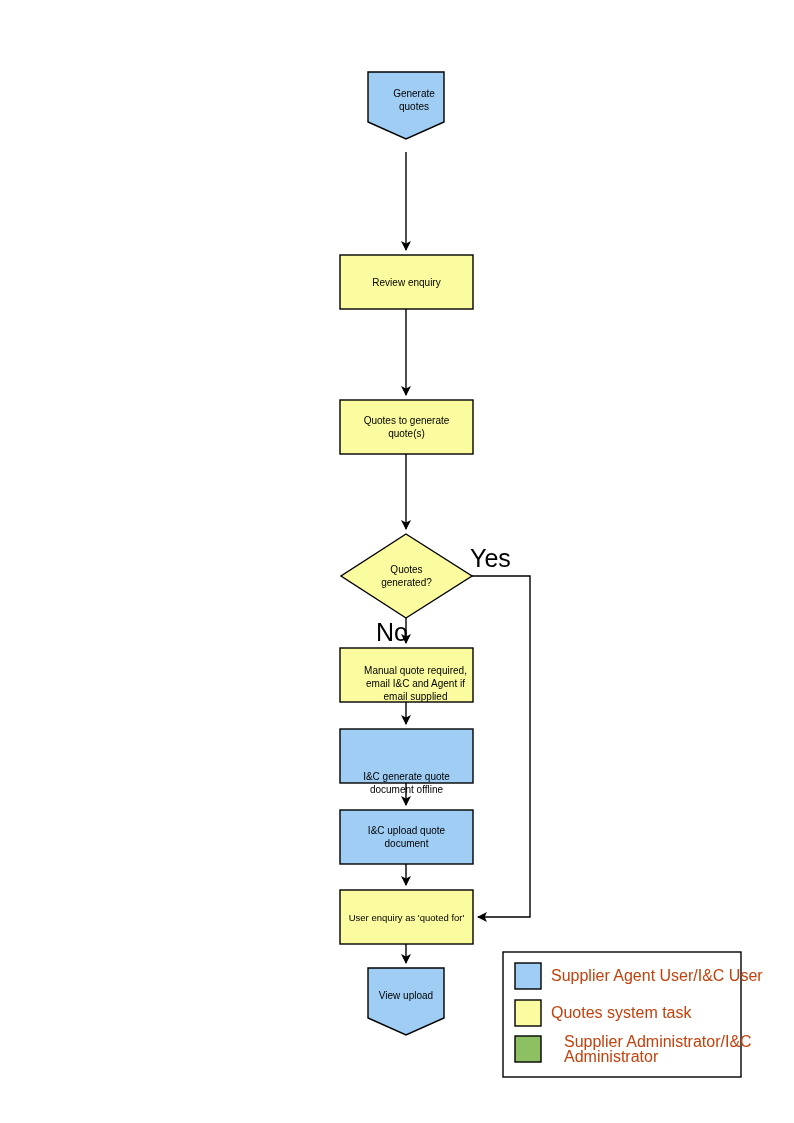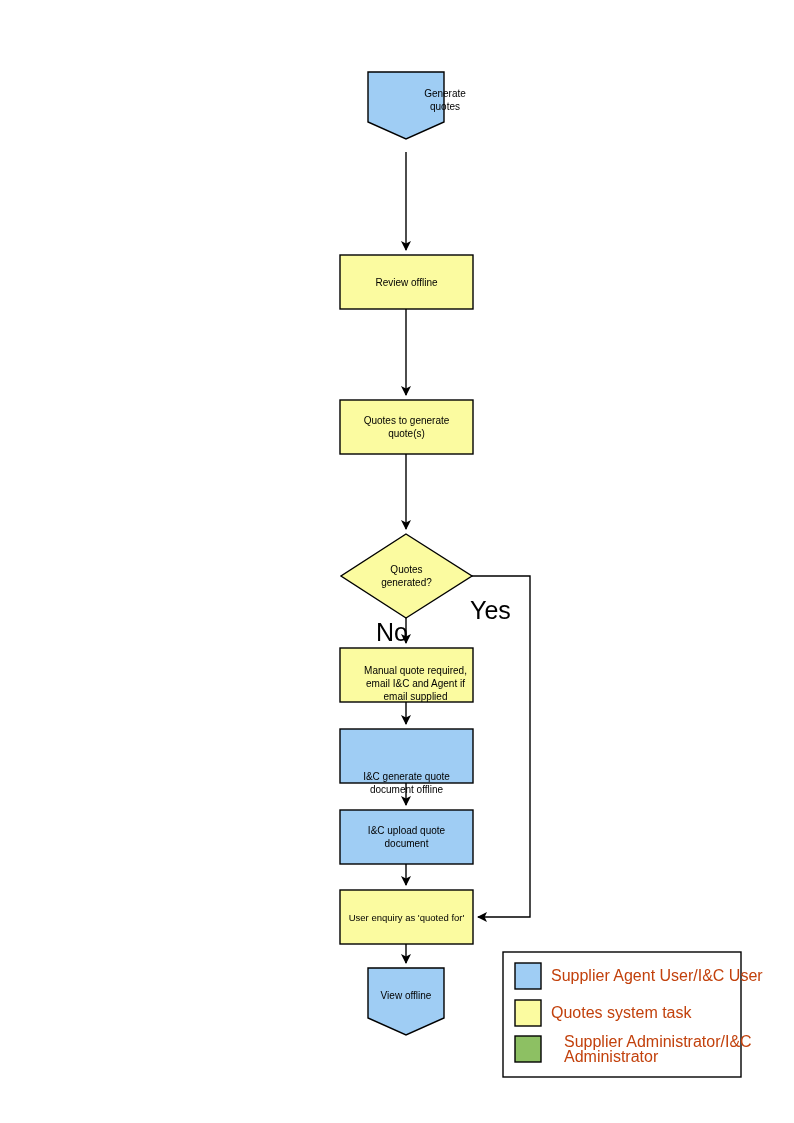--- a/index.html
+++ b/index.html
@@ -114,7 +114,7 @@
   <rect x="515" y="1036" width="26" height="26" fill="#8DC063" stroke="#000000" stroke-width="1.4"></rect>
 </svg>
 
-<div class="node-text" style="left:368px; top:72px; width:92px; height:55px;margin-left:31px;">Generate
+<div class="node-text" style="left:368px; top:72px; width:92px; height:55px;">Generate
 quotes</div>
 
 <div class="node-text" style="left:340px; top:255px; width:133px; height:54px;">Review offline</div>

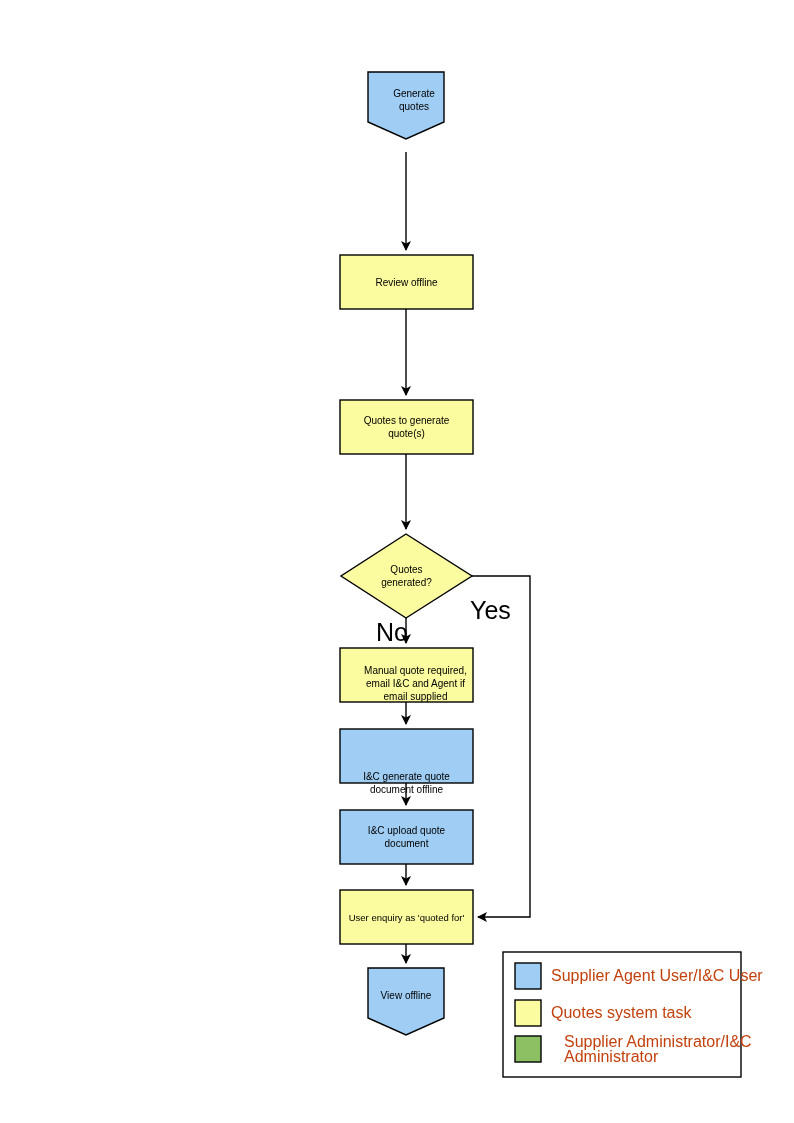--- a/index.html
+++ b/index.html
@@ -117,7 +117,7 @@
 <div class="node-text" style="left:368px; top:72px; width:92px; height:55px;">Generate
 quotes</div>
 
-<div class="node-text" style="left:340px; top:255px; width:133px; height:54px;">Review offline</div>
+<div class="node-text" style="left:340px; top:255px; width:133px; height:54px;">Review enquiry</div>
 
 <div class="node-text" style="left:340px; top:400px; width:133px; height:54px;">Quotes to generate
 quote(s)</div>

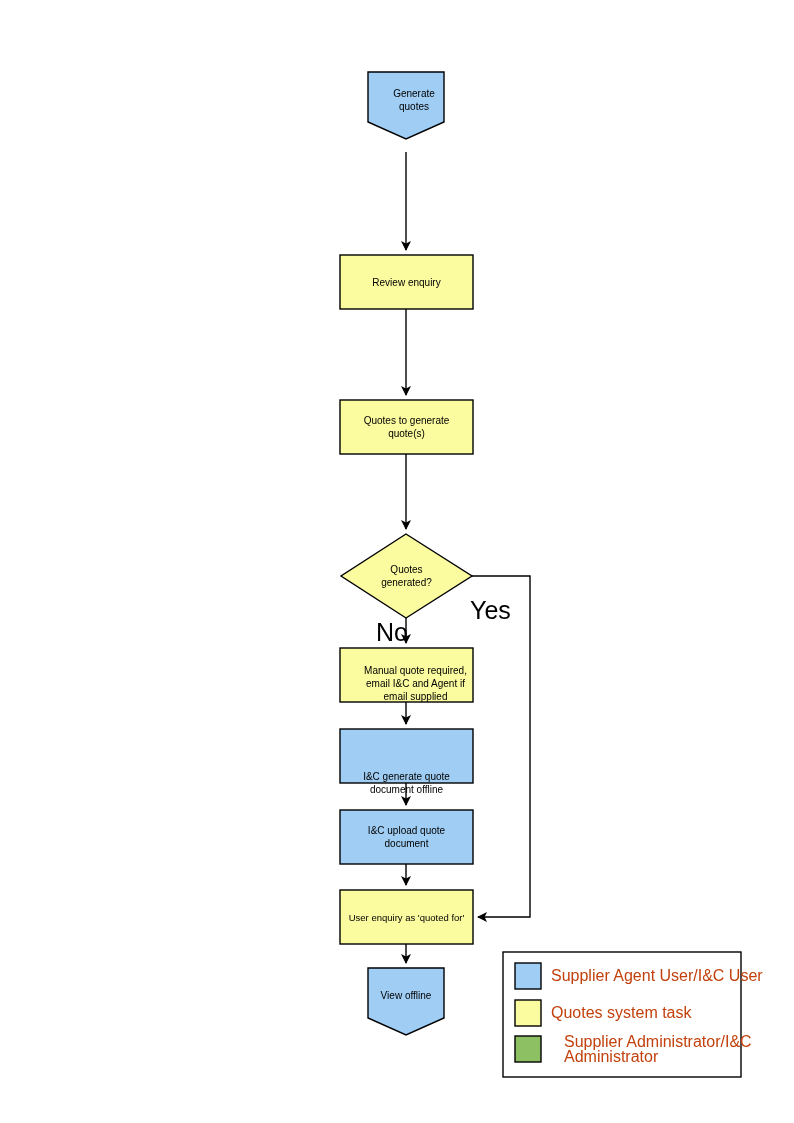--- a/index.html
+++ b/index.html
@@ -139,7 +139,7 @@
 
 <div class="node-text" style="left:368px; top:968px; width:76px; height:55px;">View offline</div>
 
-<div class="branch-label" style="left:470px; top:598px;">Yes</div>
+<div class="branch-label" style="left:470px; top:546px;">Yes</div>
 
 <div class="branch-label" style="left:376px; top:620px;">No</div>
 

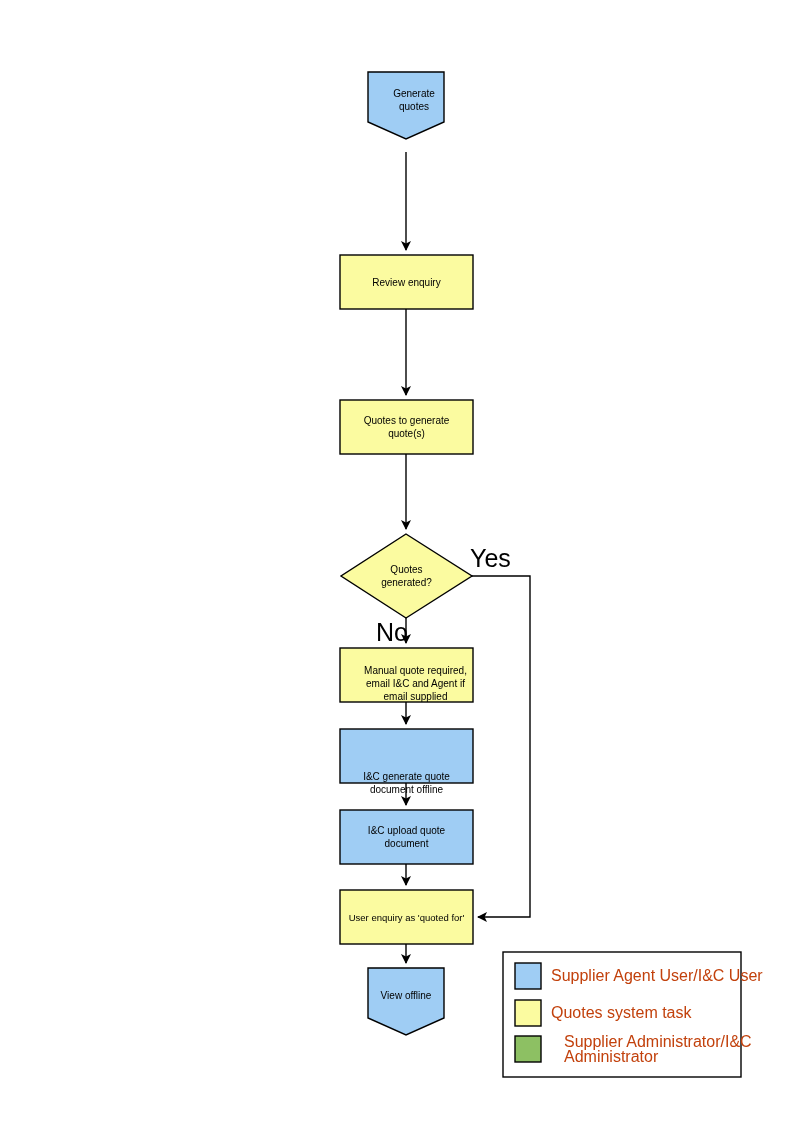--- a/index.html
+++ b/index.html
@@ -137,7 +137,7 @@
 
 <div class="node-text" style="left:338px; top:890px; width:137px; height:54px; font-size:9.5px;">User enquiry as 'quoted for'</div>
 
-<div class="node-text" style="left:368px; top:968px; width:76px; height:55px;">View offline</div>
+<div class="node-text" style="left:368px; top:968px; width:76px; height:55px;">View upload</div>
 
 <div class="branch-label" style="left:470px; top:546px;">Yes</div>
 

